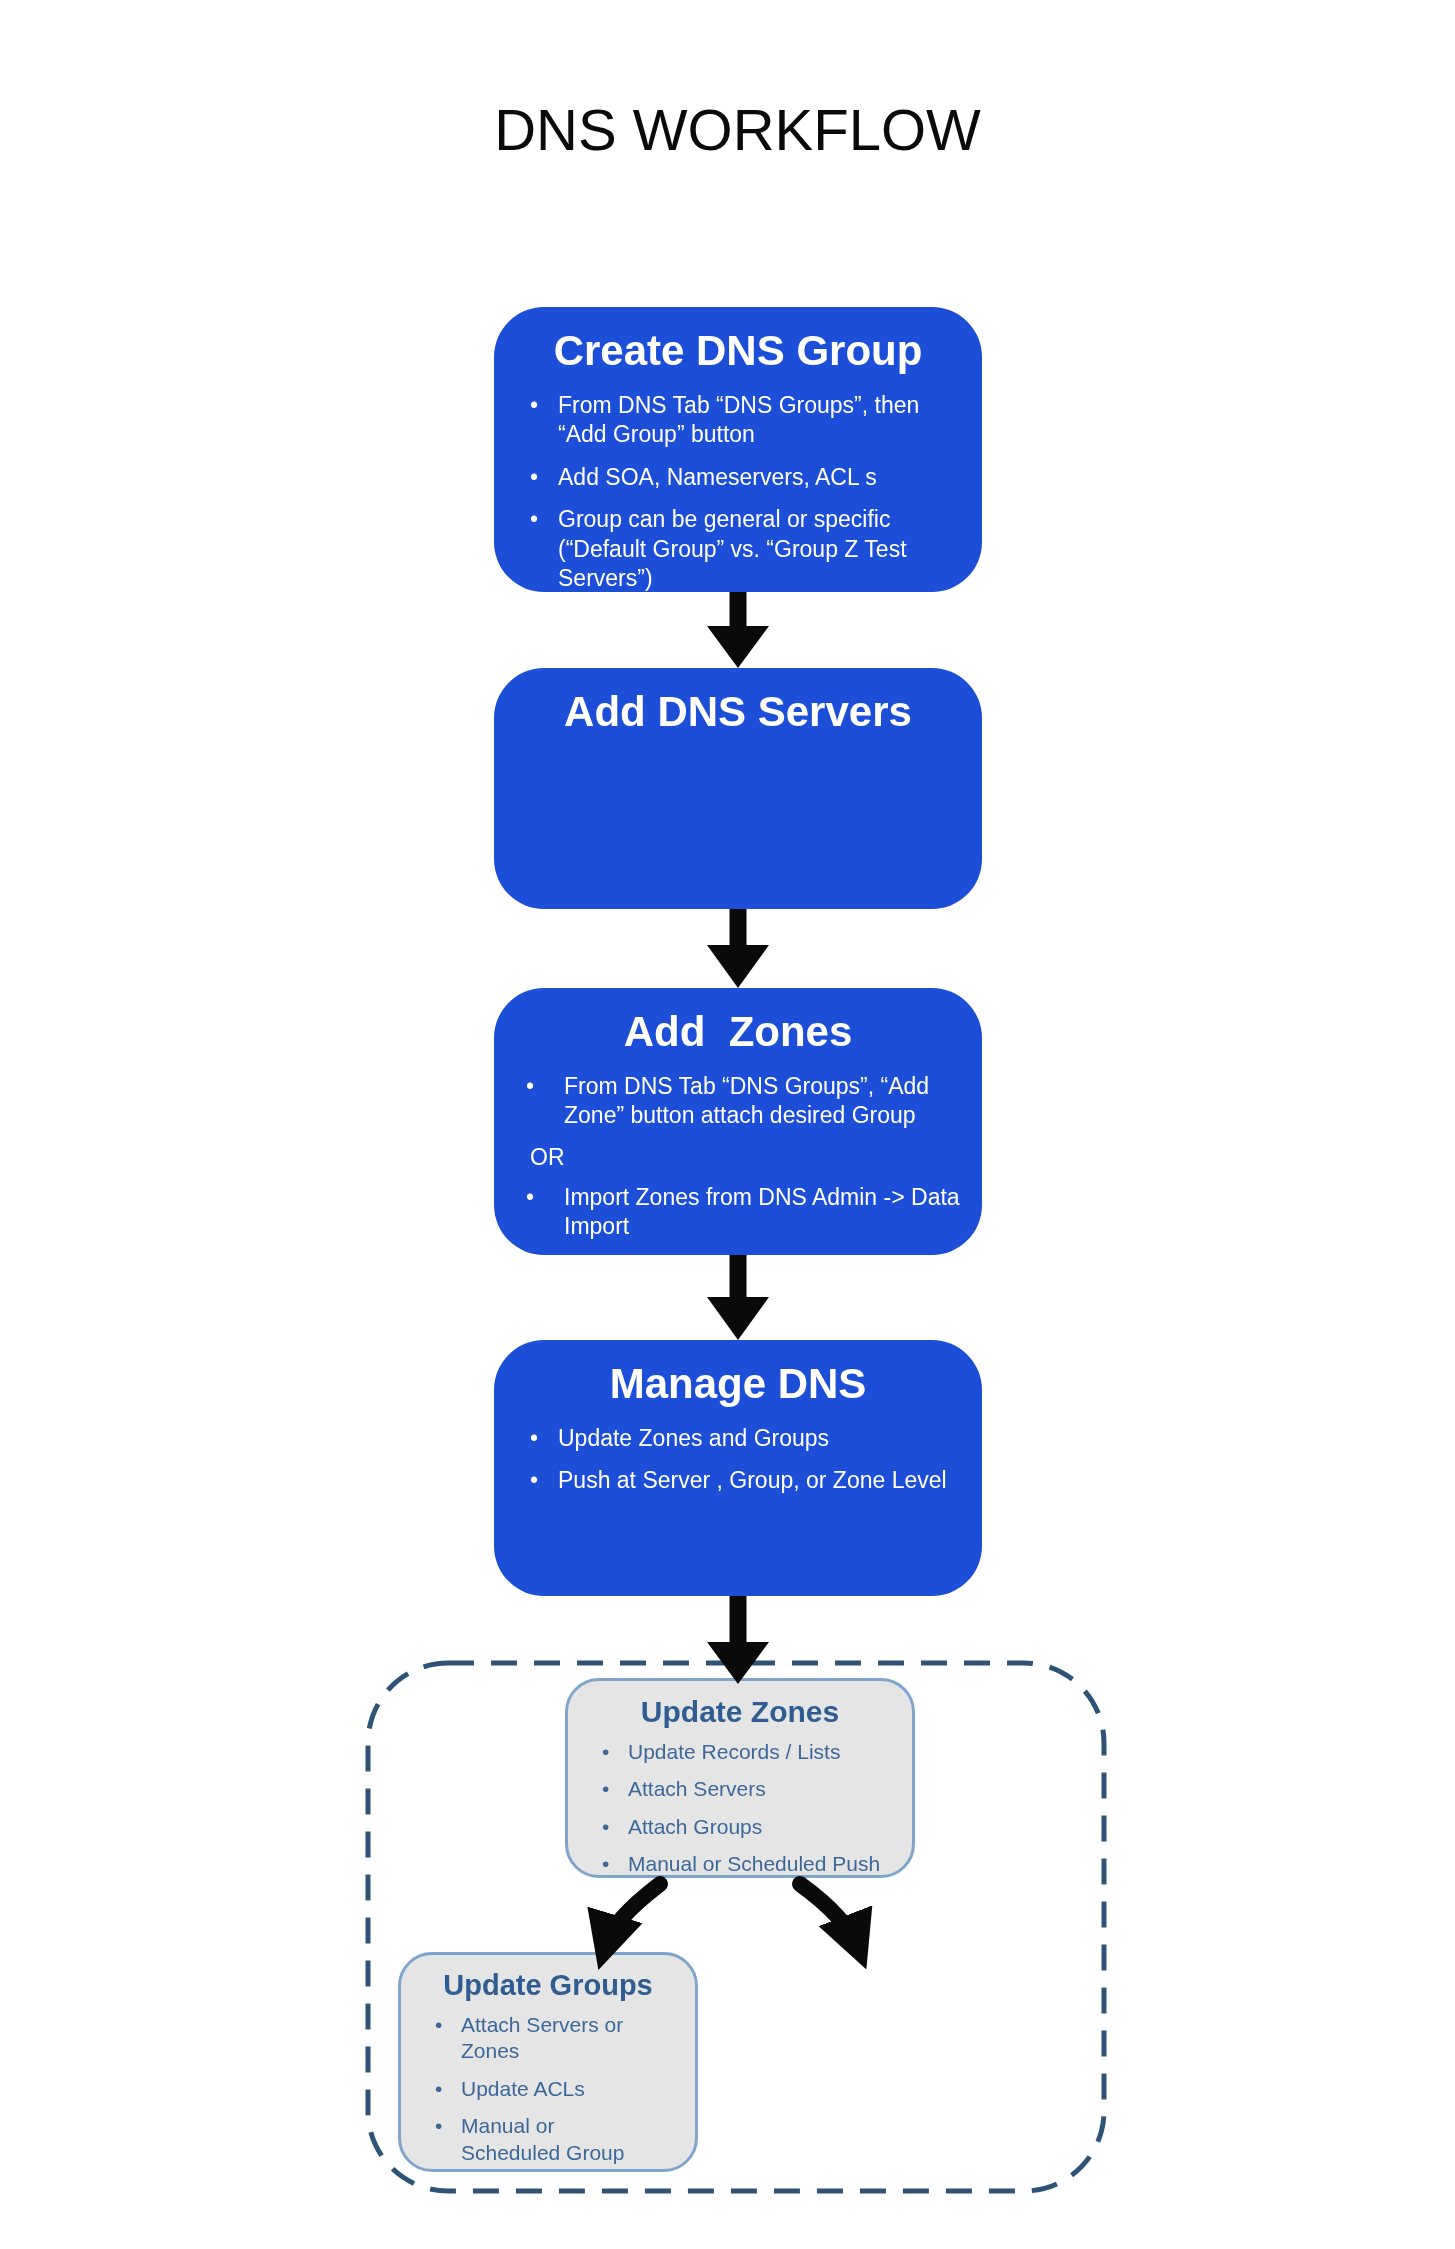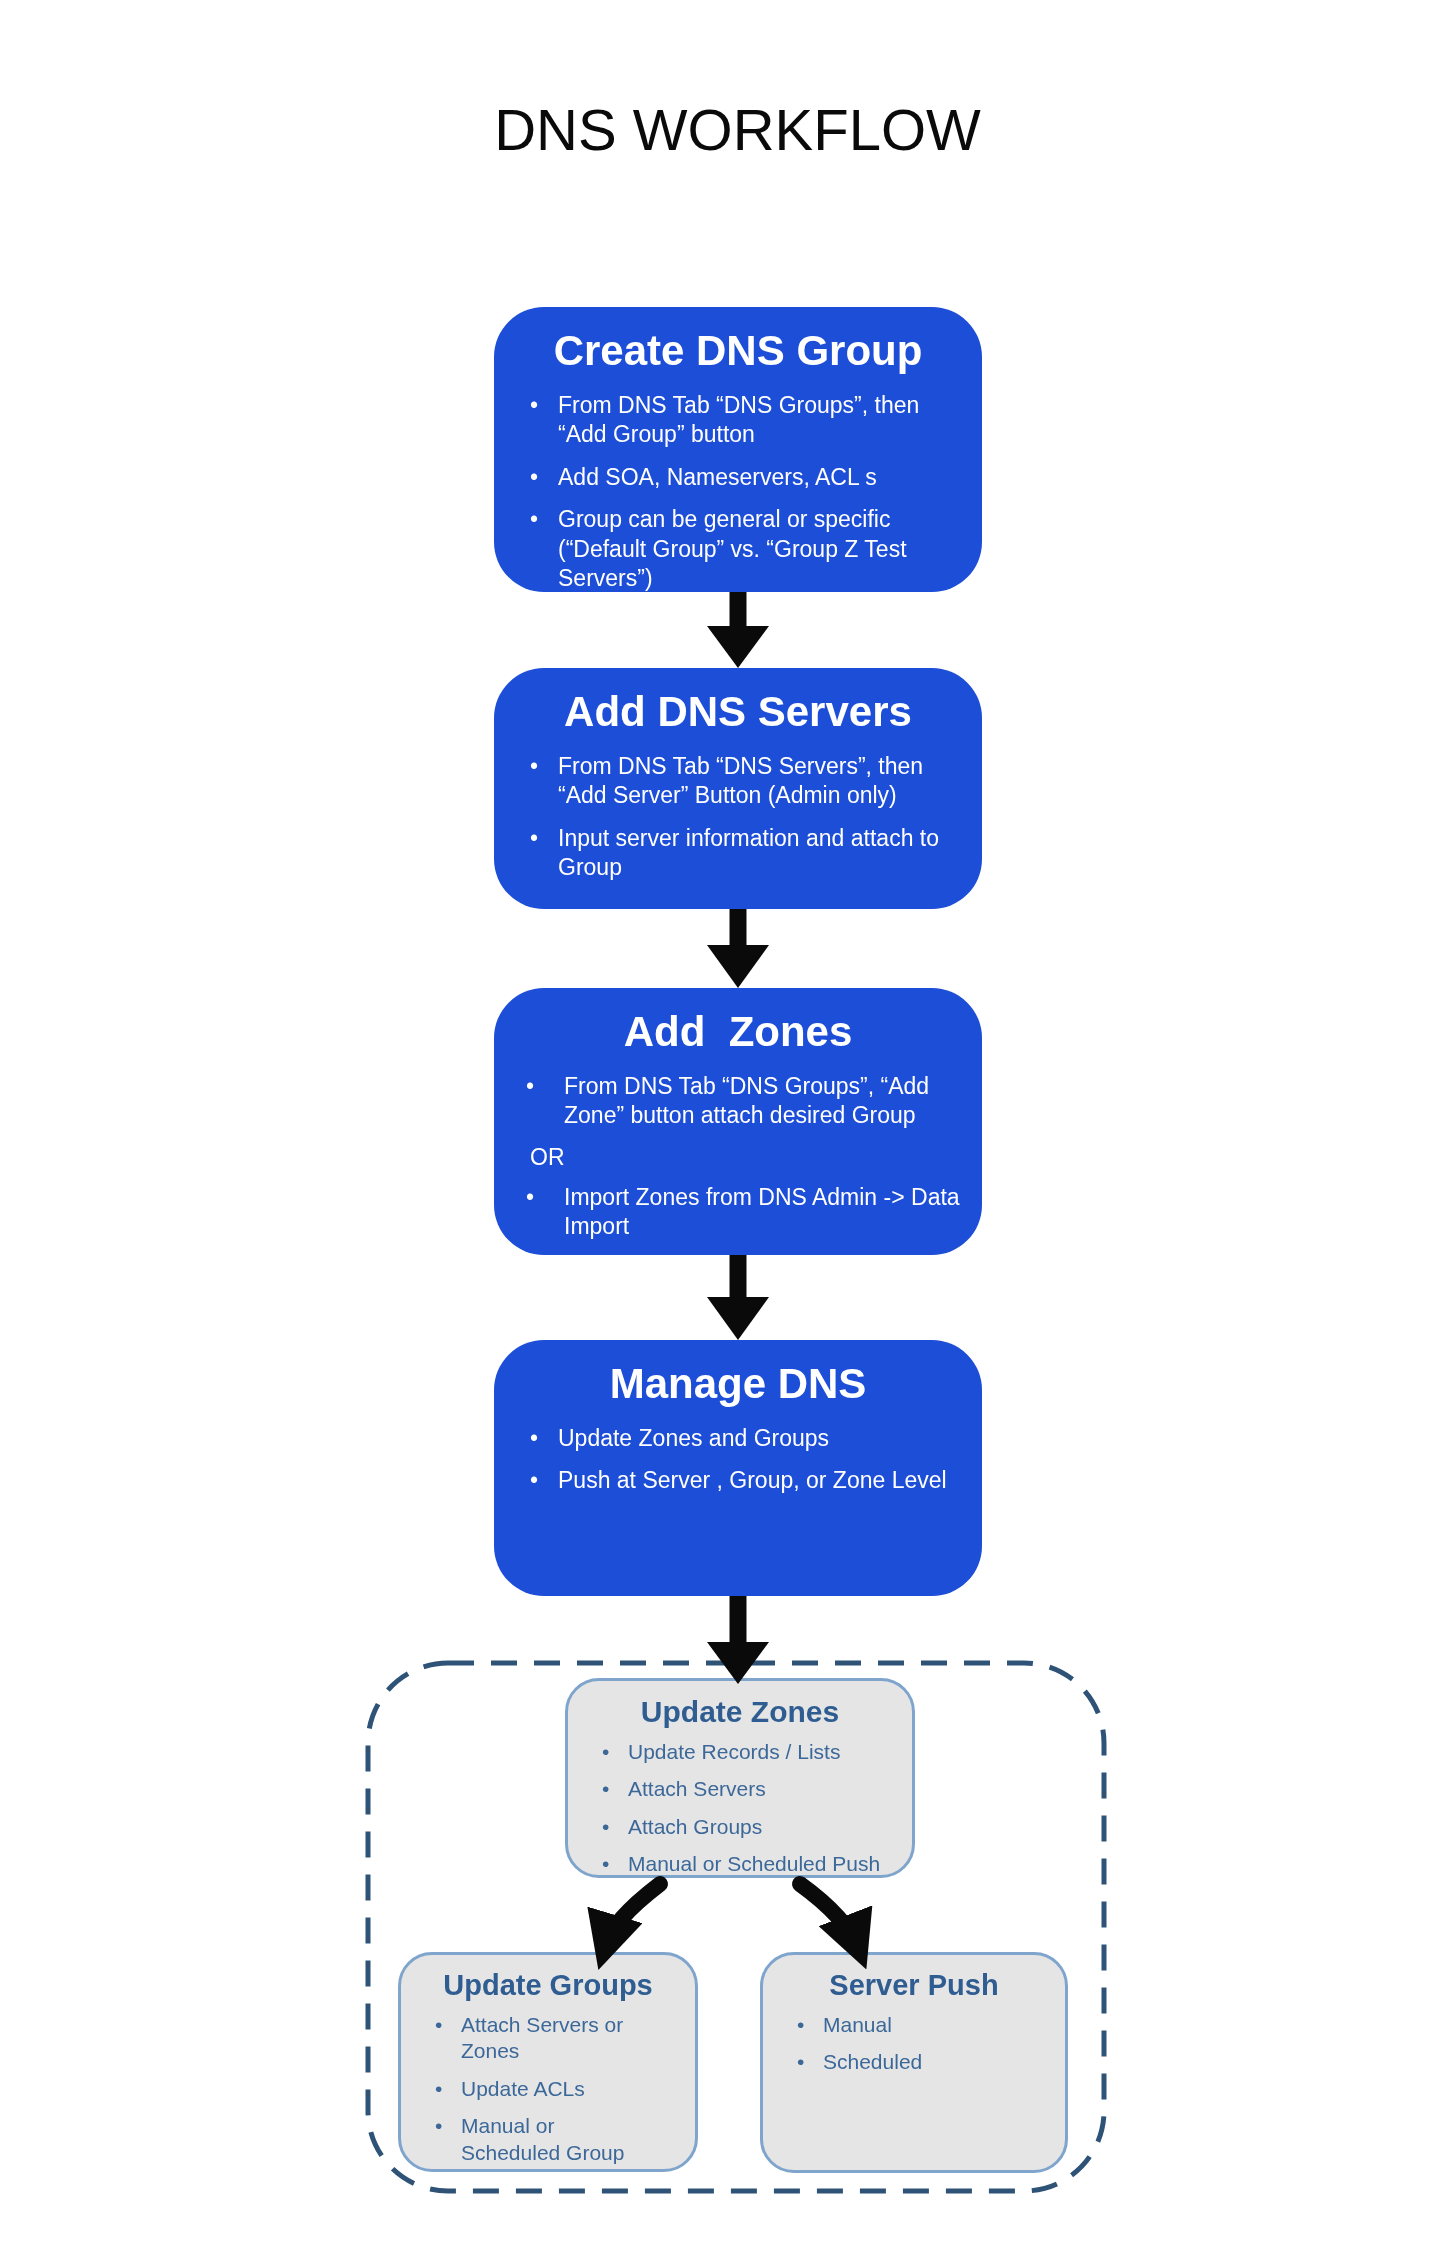--- a/index.html
+++ b/index.html
@@ -143,10 +143,6 @@
 
   <div class="flow-box" id="flow-box-2">
     <div class="flow-heading">Add DNS Servers</div>
-    <ul class="flow-bullets">
-      <li>From DNS Tab “DNS Servers”, then “Add Server” Button (Admin only)</li>
-      <li>Input server information and attach to Group</li>
-    </ul>
   </div>
 
   <div class="flow-box" id="flow-box-3">

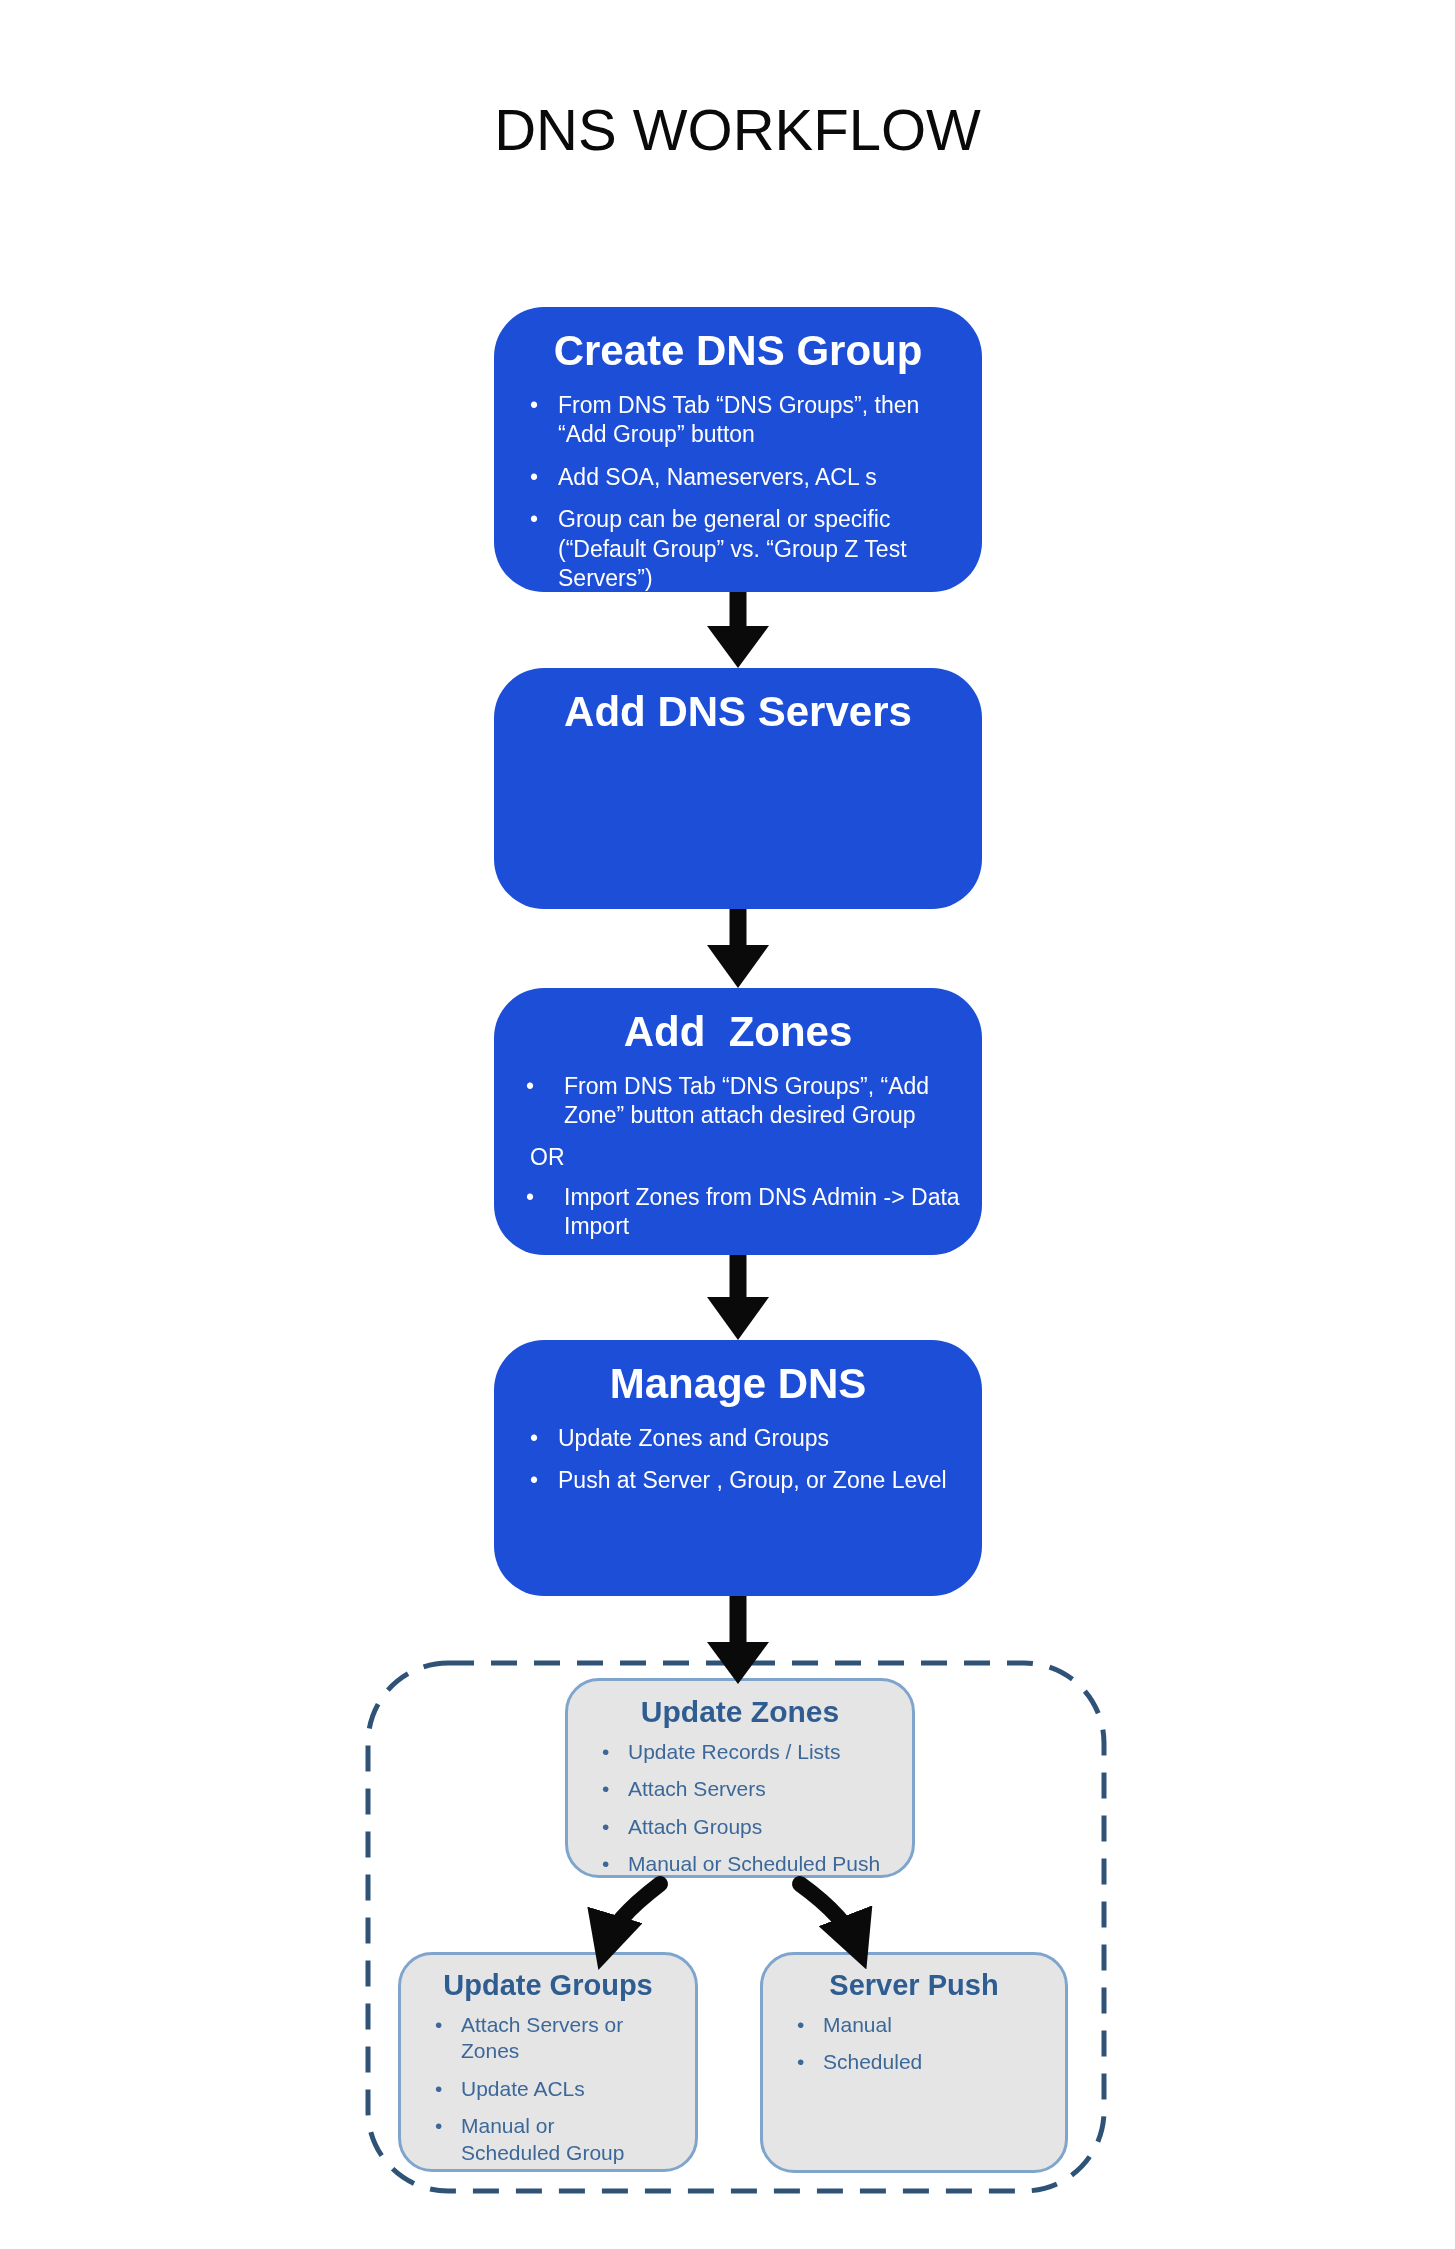--- a/index.html
+++ b/index.html
@@ -185,13 +185,6 @@
     </ul>
   </div>
 
-  <div class="detail-box" id="box-server-push">
-    <div class="detail-heading" style="font-size:29px;">Server Push</div>
-    <ul class="detail-bullets">
-      <li>Manual</li>
-      <li>Scheduled</li>
-    </ul>
-  </div>
 
   <svg class="arrow-layer" viewBox="0 0 1455 2249">
     <defs>

